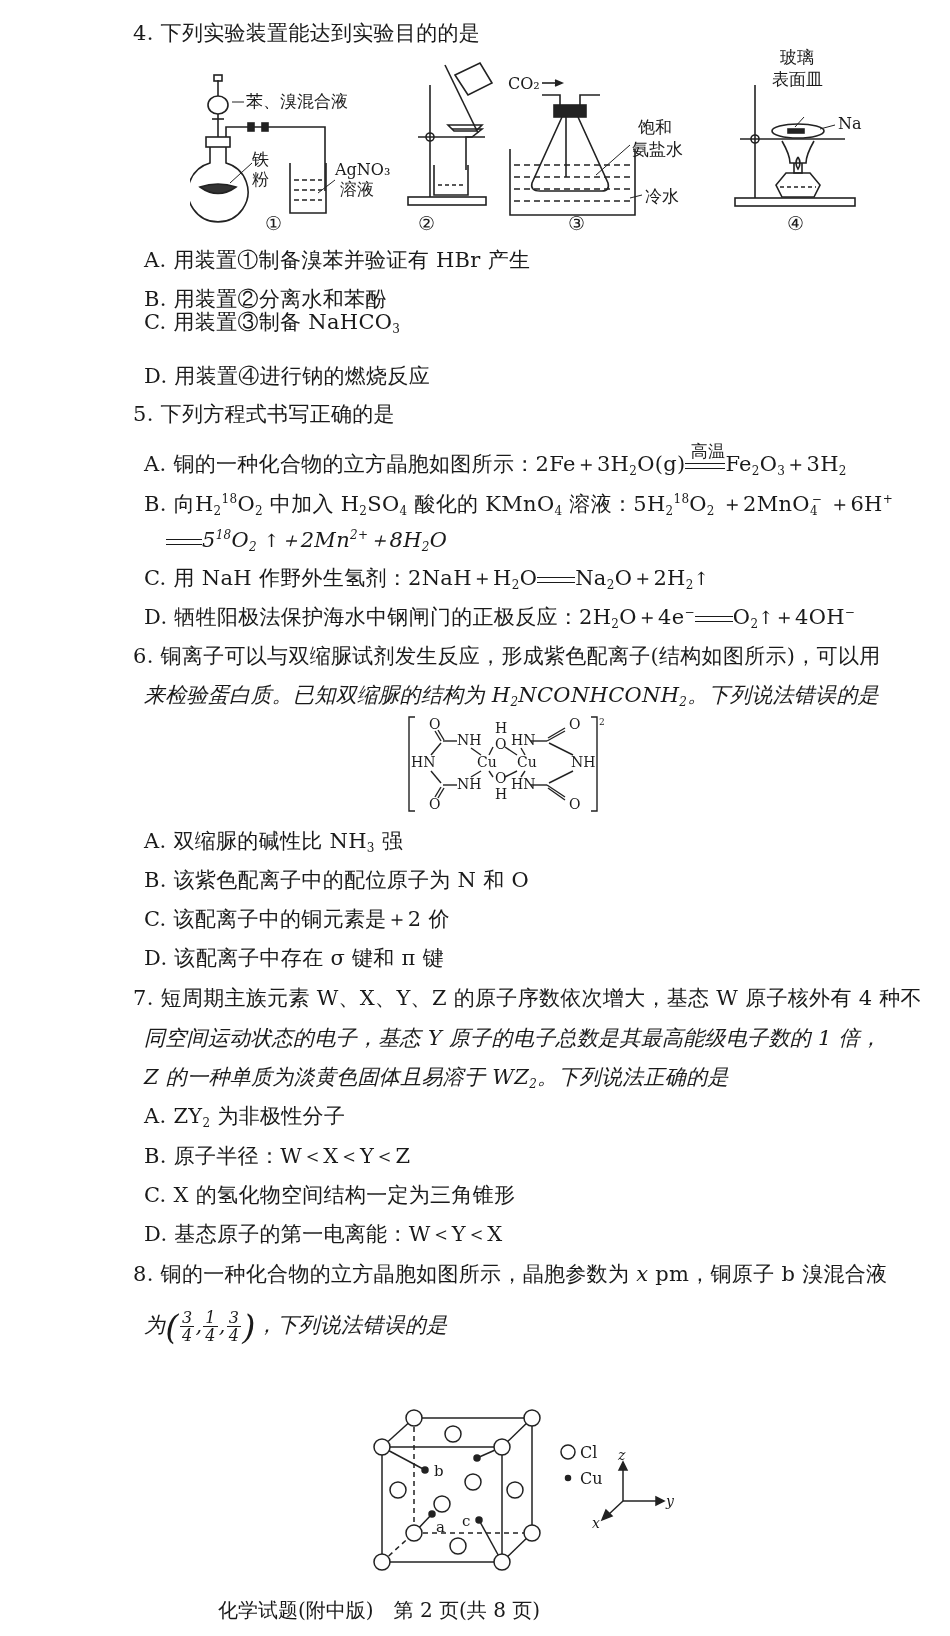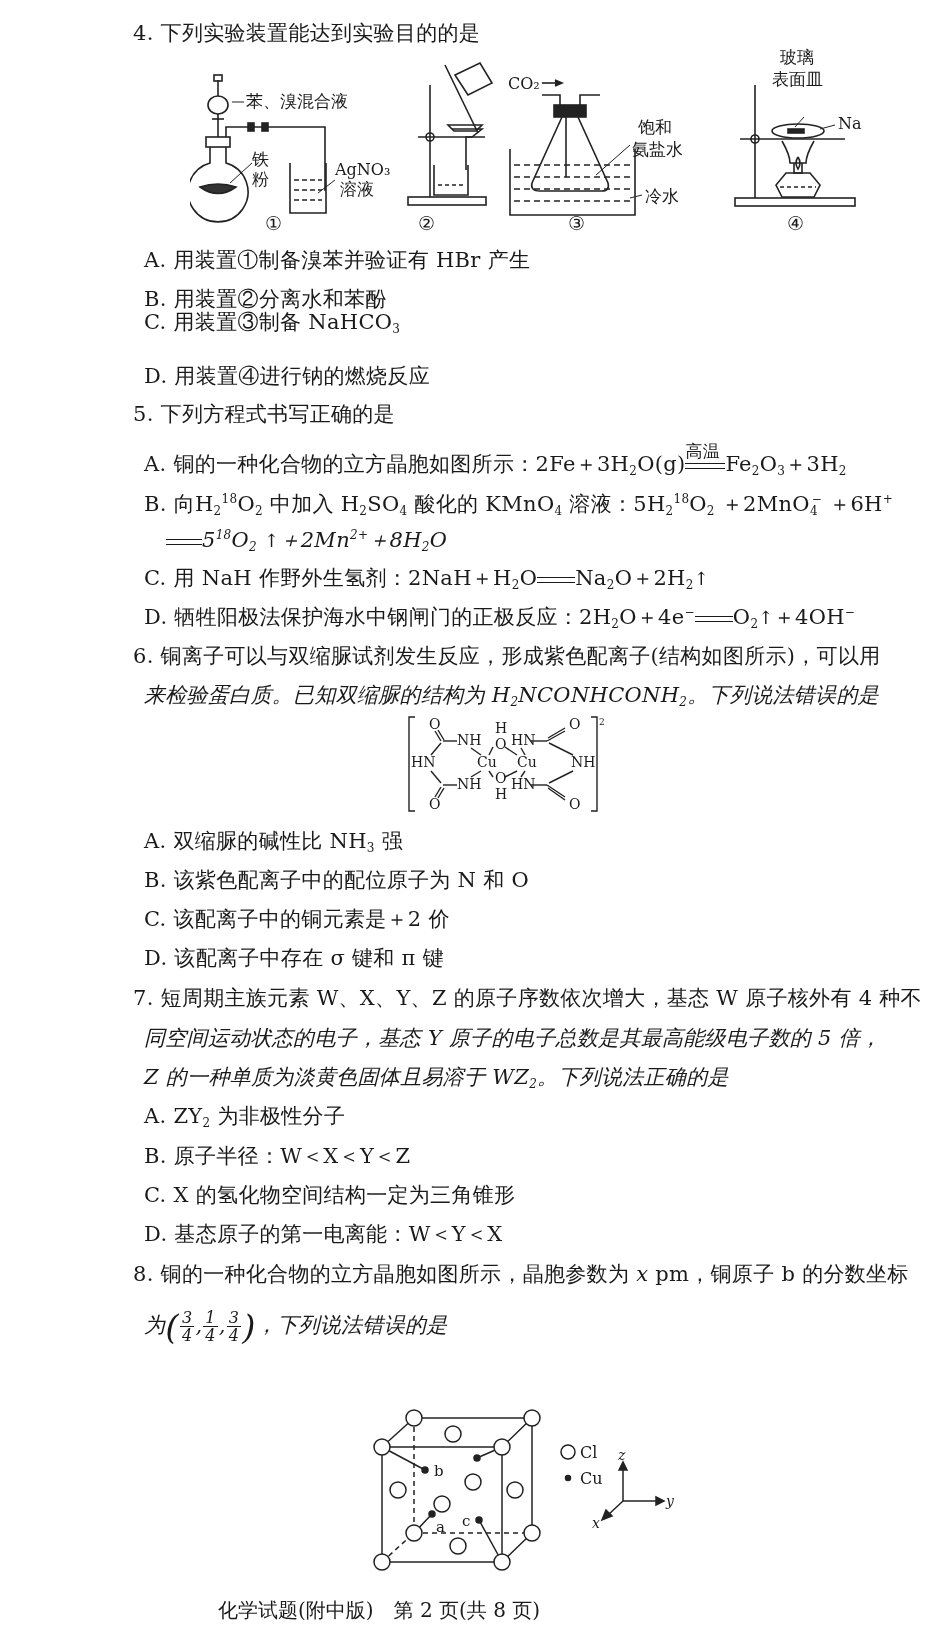--- a/index.html
+++ b/index.html
@@ -18,7 +18,7 @@
   .eqsign { display:inline-block; position:relative; width:40px; height:10px; vertical-align:middle; }
   .eqsign::before, .eqsign::after { content:""; position:absolute; left:0; right:0; height:1.5px; background:#1a1a1a; }
   .eqsign::before { top:2px; } .eqsign::after { top:7px; }
-  .eqsign .cond { position:absolute; top:-24px; left:0; right:0; text-align:left; font-size:17px; }
+  .eqsign .cond { position:absolute; top:-24px; left:0; right:0; text-align:right; font-size:17px; }
   .arrow-up { display:inline-block; font-size:18px; }
   svg { position:absolute; }
   svg text { font-family:"DejaVu Serif","Liberation Serif",serif; fill:#1a1a1a; }

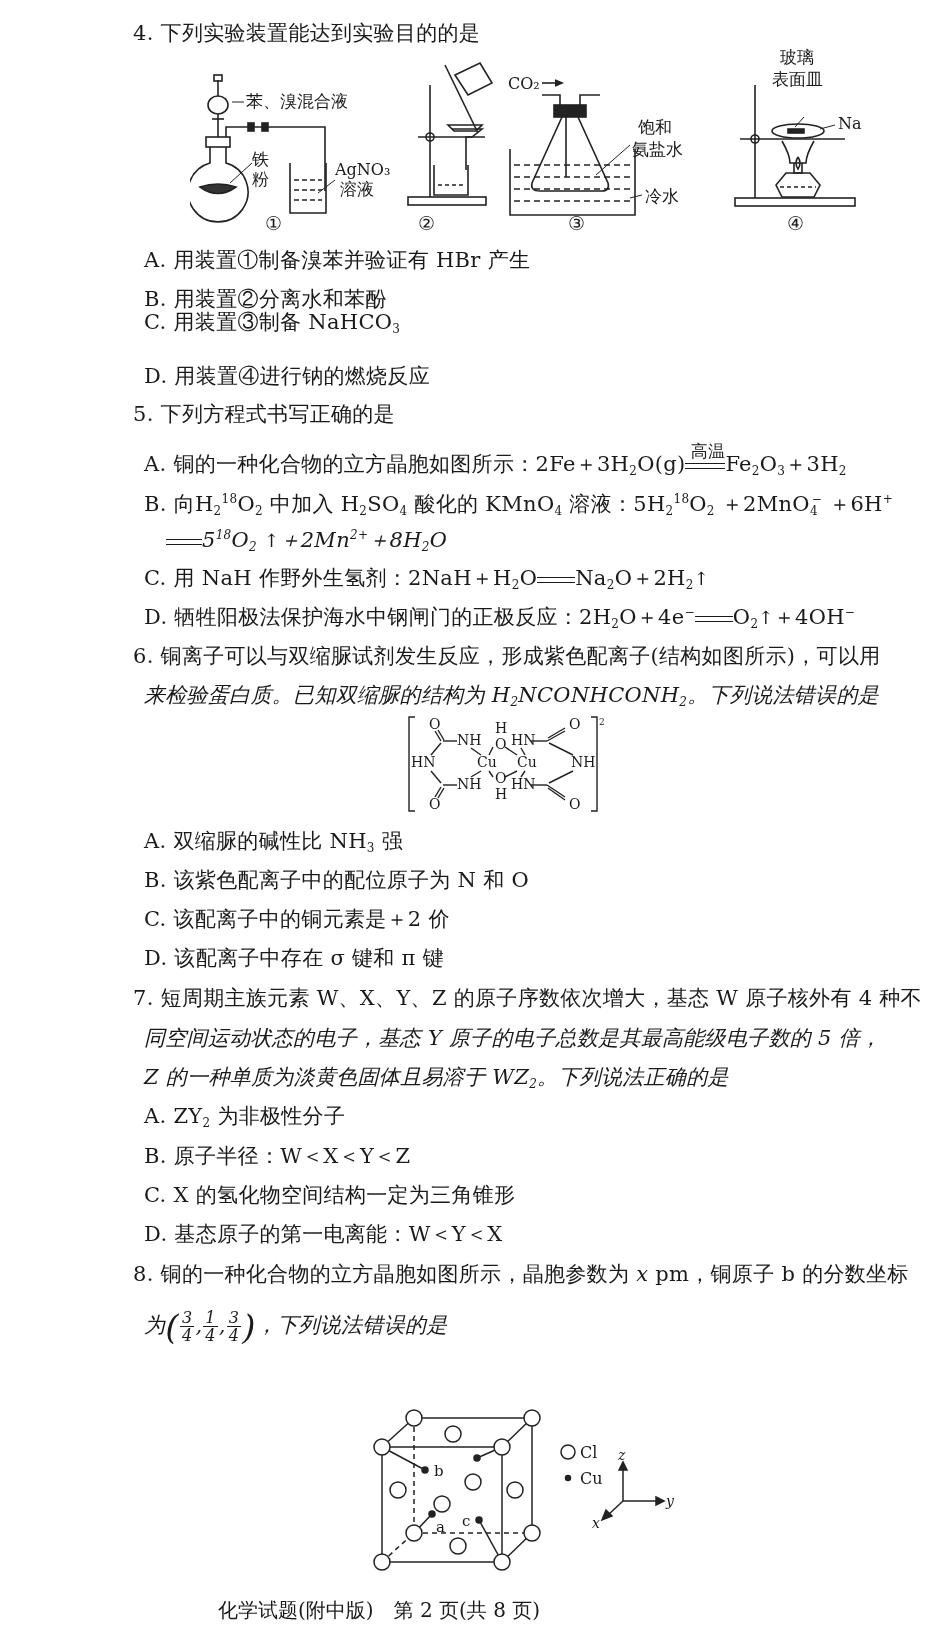--- a/index.html
+++ b/index.html
@@ -197,7 +197,7 @@
 <div class="line opt" style="top:944px">D. 该配离子中存在 σ 键和 π 键</div>
 
 <div class="line q" style="top:984px">7. 短周期主族元素 W、X、Y、Z 的原子序数依次增大，基态 W 原子核外有 4 种不</div>
-<div class="line cont" style="top:1024px">同空间运动状态的电子，基态 Y 原子的电子总数是其最高能级电子数的 5 倍，</div>
+<div class="line cont" style="top:1024px">同空间运动状态的电子，基态 Y 原子的电子总数是其最高能级电子数的 1 倍，</div>
 <div class="line cont" style="top:1063px"><span>Z 的一种单质为淡黄色固体且易溶于 WZ</span><sub>2</sub><span>。下列说法正确的是</span></div>
 <div class="line opt" style="top:1102px"><span>A. ZY</span><sub>2</sub><span> 为非极性分子</span></div>
 <div class="line opt" style="top:1142px">B. 原子半径：W＜X＜Y＜Z</div>

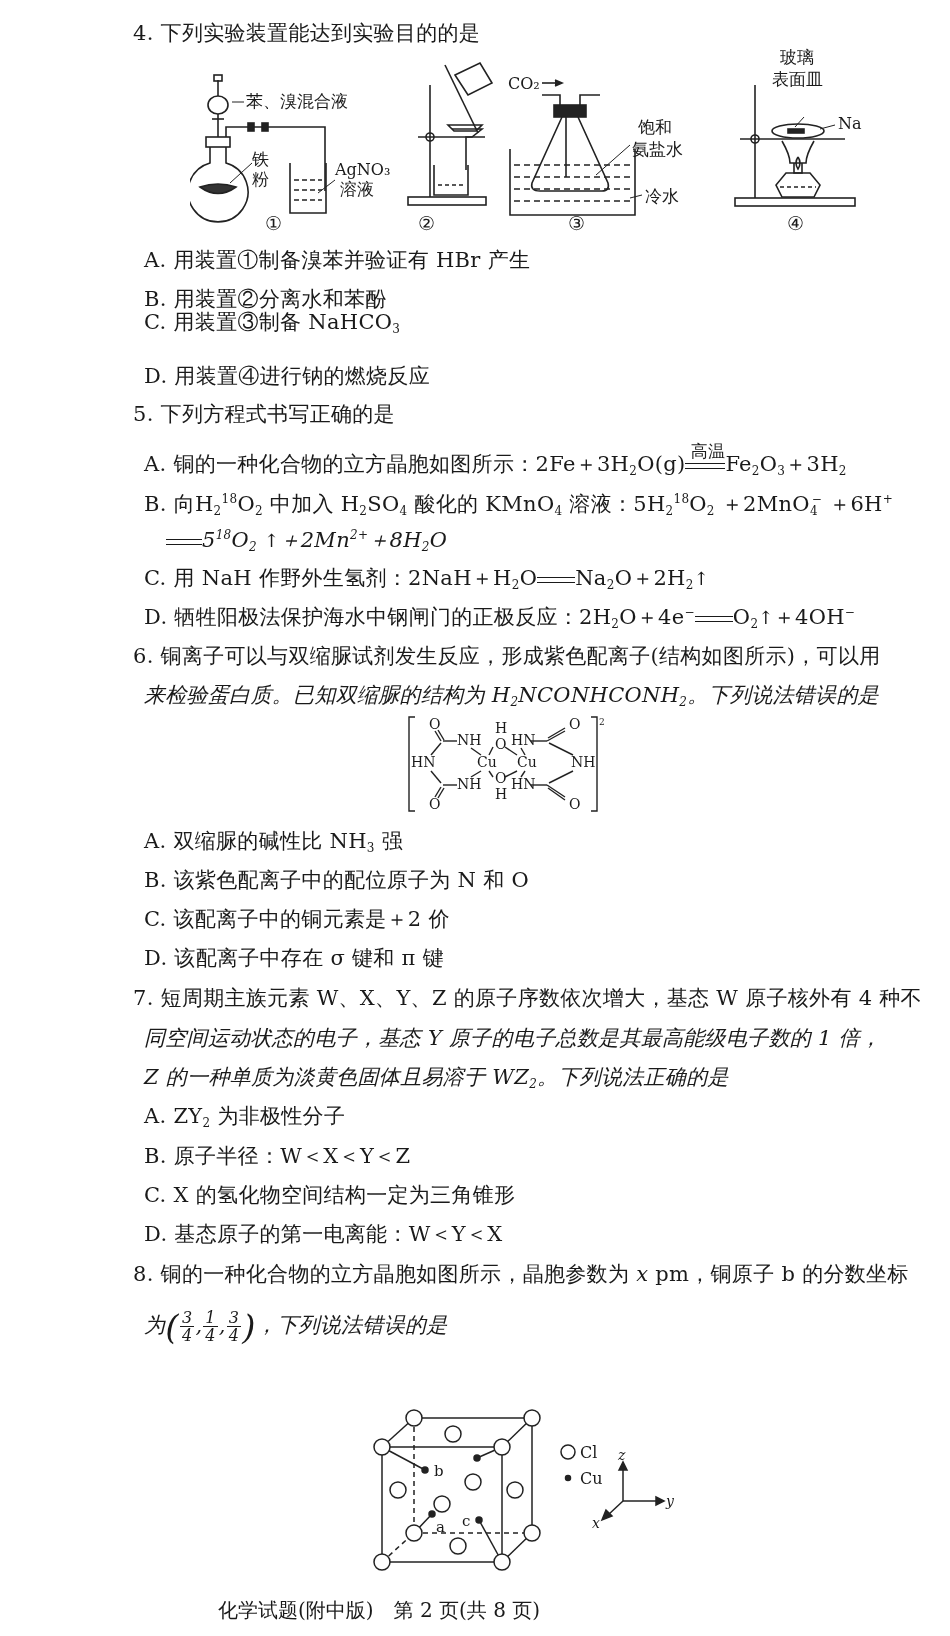--- a/index.html
+++ b/index.html
@@ -205,7 +205,7 @@
 <div class="line opt" style="top:1220px">D. 基态原子的第一电离能：W＜Y＜X</div>
 
 <div class="line q" style="top:1260px">
-  <span>8. 铜的一种化合物的立方晶胞如图所示，晶胞参数为 </span><span class="italic">x</span><span> pm，铜原子 b 的分数坐标</span>
+  <span>8. 铜的一种化合物的立方晶胞如图所示，晶胞参数为 </span><span class="italic">x</span><span> pm，铜原子 b 溴混合液</span>
 </div>
 <div class="line cont" style="top:1305px;line-height:40px">
   <span>为</span><span class="paren">(</span><span class="frac"><span class="num">3</span><span>4</span></span>,<span class="frac"><span class="num">1</span><span>4</span></span>,<span class="frac"><span class="num">3</span><span>4</span></span><span class="paren">)</span><span>，下列说法错误的是</span>

